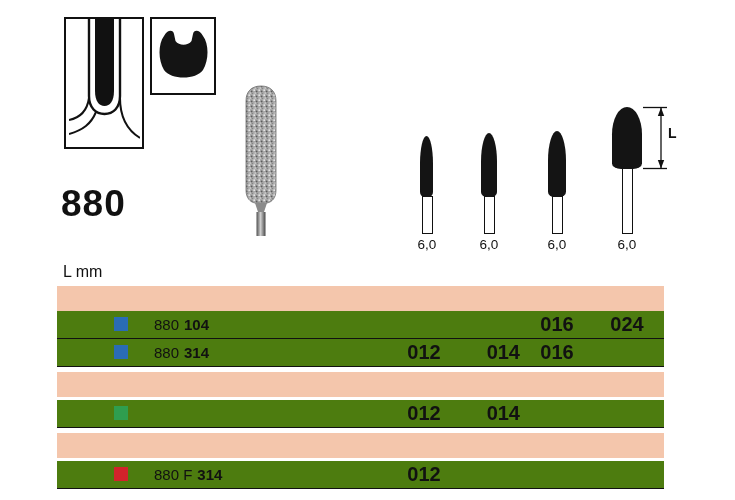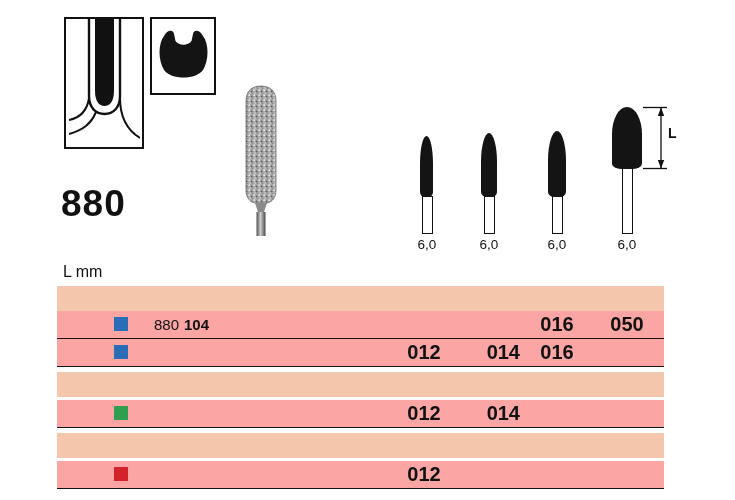--- a/index.html
+++ b/index.html
@@ -26,7 +26,7 @@
   
   .table{position:absolute;left:57px;top:286px;width:607px;}
   .band{height:25px;}
-  .trow{position:relative;height:27px;background:#fca5a5;border-bottom:1.5px solid #111;}
+  .trow{position:relative;height:27px;background:#4d7c0f;border-bottom:1.5px solid #111;}
   .mt5{margin-top:5px;} .mt3{margin-top:3px;}
   .swatch{position:absolute;left:57px;top:6px;width:14px;height:14px;}
   .lbl{position:absolute;left:97px;top:0;line-height:27px;font-size:15px;}

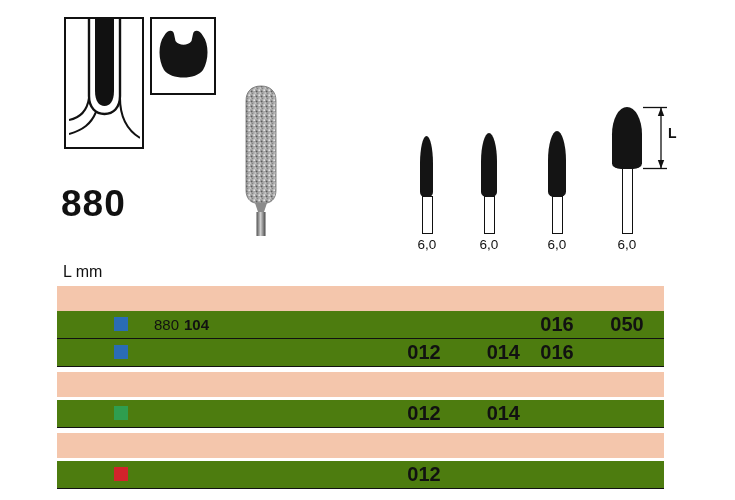--- a/index.html
+++ b/index.html
@@ -115,7 +115,7 @@
       <span class="val c1"></span>
       <span class="val c2"></span>
       <span class="val c3">016</span>
-      <span class="val c4">050</span>
+      <span class="val c4">024</span>
     </div>
 
     <div class="trow">

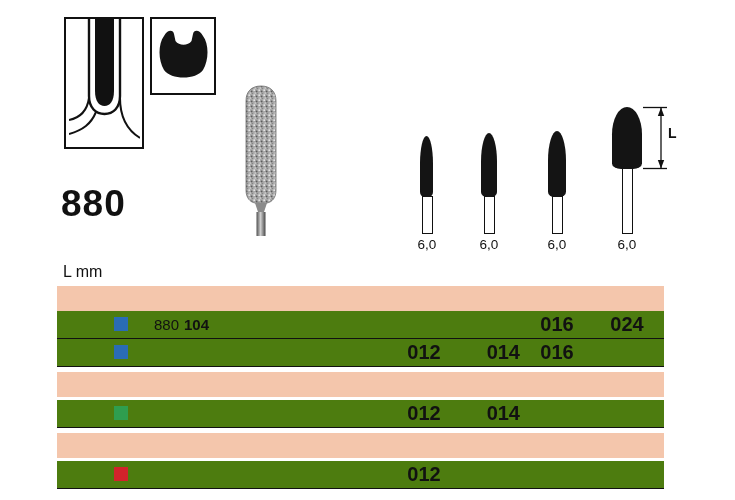--- a/index.html
+++ b/index.html
@@ -120,6 +120,7 @@
 
     <div class="trow">
       <span class="swatch" style="background: rgb(42, 108, 181);"></span>
+      <span class="lbl"><span>880</span><b>314</b></span>
       <span class="val c1">012</span>
       <span class="val c2">014</span>
       <span class="val c3">016</span>

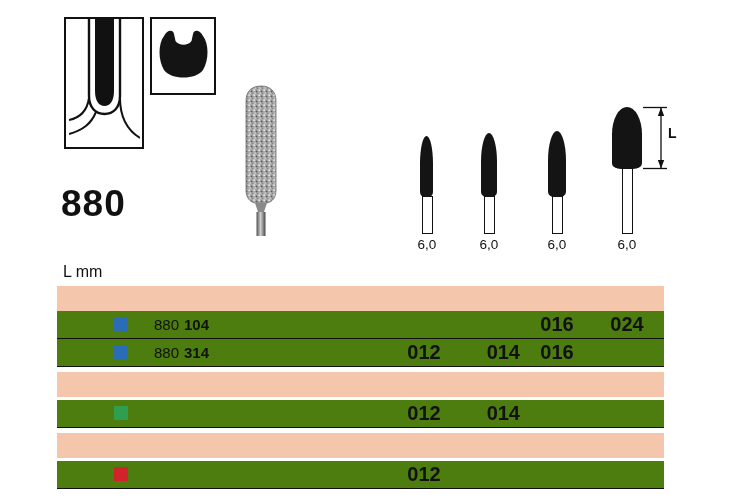--- a/index.html
+++ b/index.html
@@ -141,6 +141,7 @@
 
     <div class="trow mt3">
       <span class="swatch" style="background: rgb(210, 35, 43);"></span>
+      <span class="lbl"><span>880 F</span><b>314</b></span>
       <span class="val c1">012</span>
       <span class="val c2"></span>
       <span class="val c3"></span>

